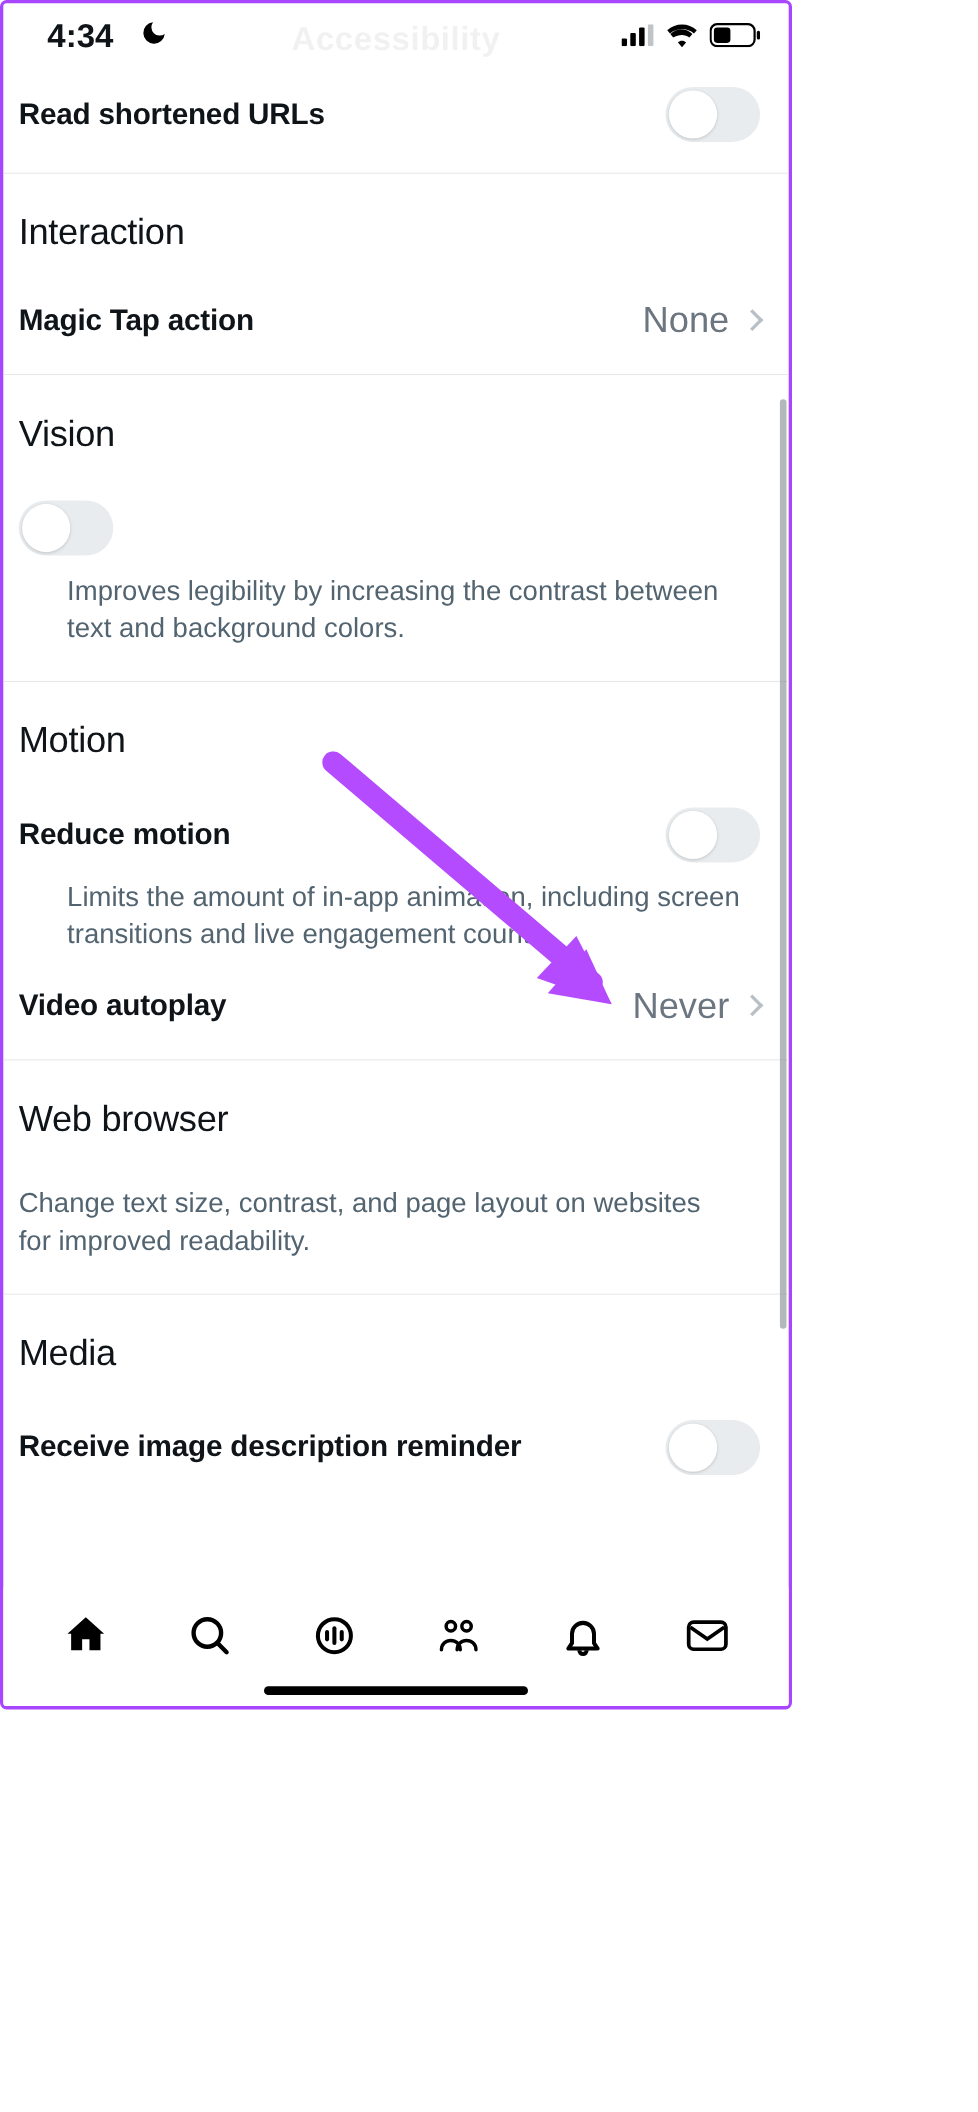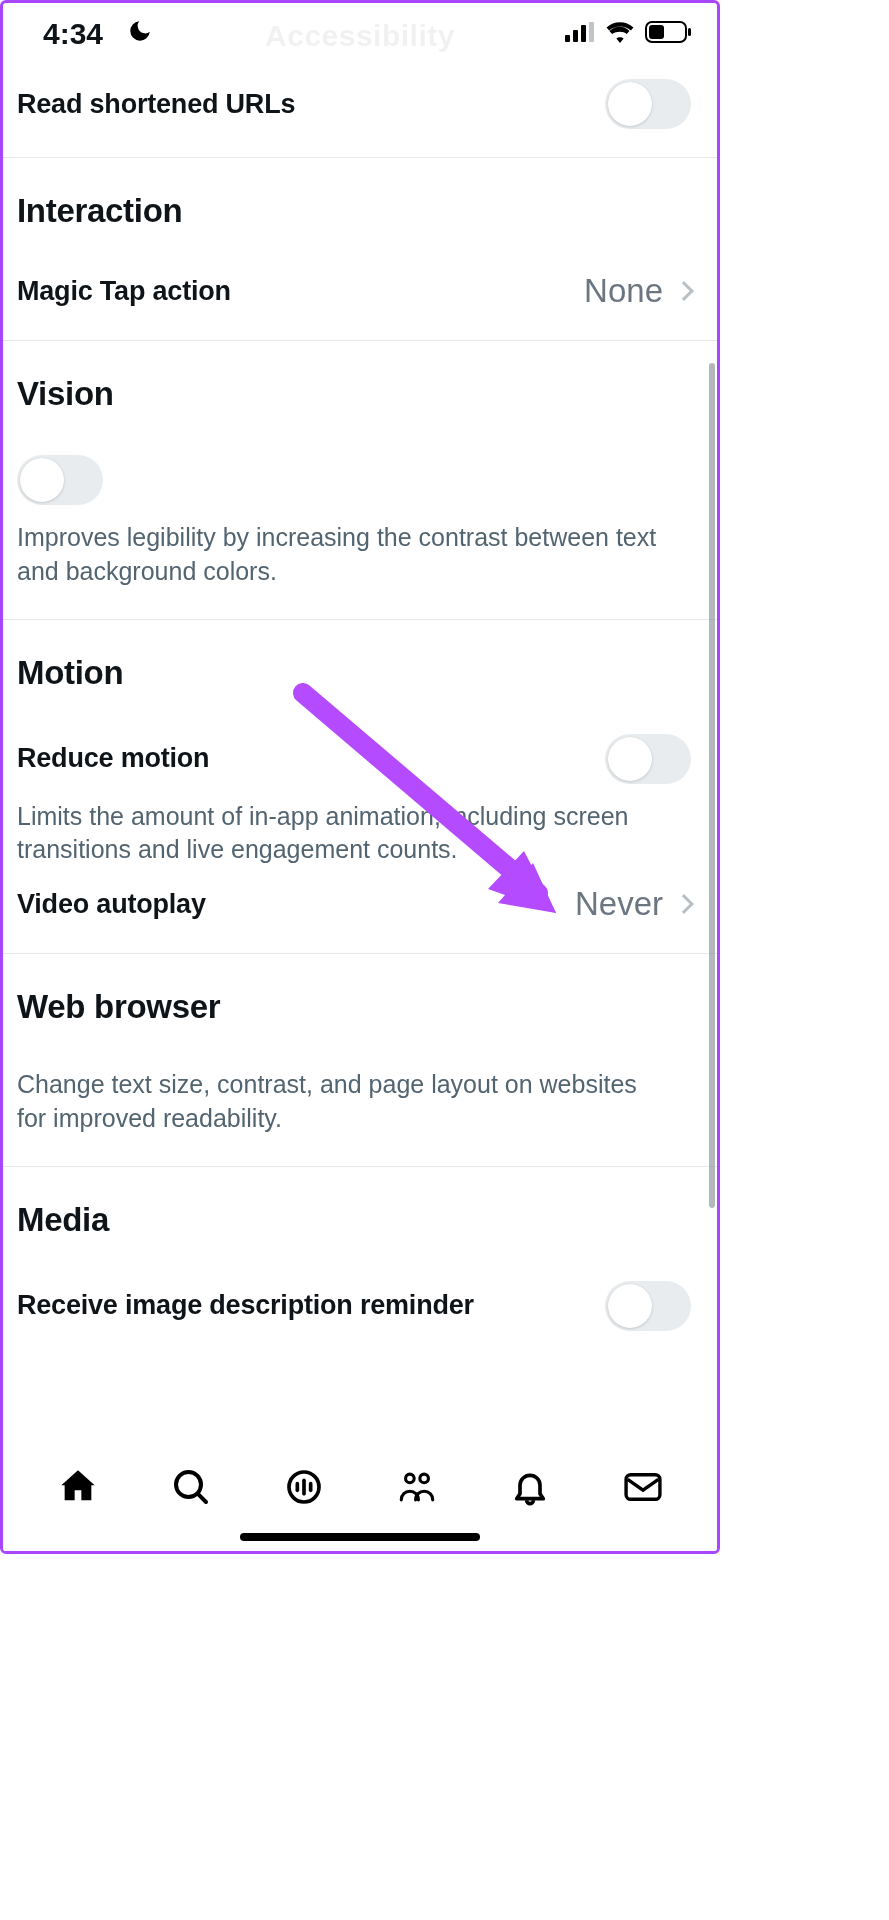--- a/index.html
+++ b/index.html
@@ -51,7 +51,7 @@
   }
   .section.first{border-top:none;padding-top:14px;padding-bottom:28px;}
   .section-title{
-    font-size:33px;font-weight:700;letter-spacing:-.3px;margin:0 0 42px 0;
+    font-size:33px;font-weight:400;letter-spacing:-.3px;margin:0 0 42px 0;
   }
   .row{
     display:flex;align-items:center;justify-content:space-between;gap:20px;

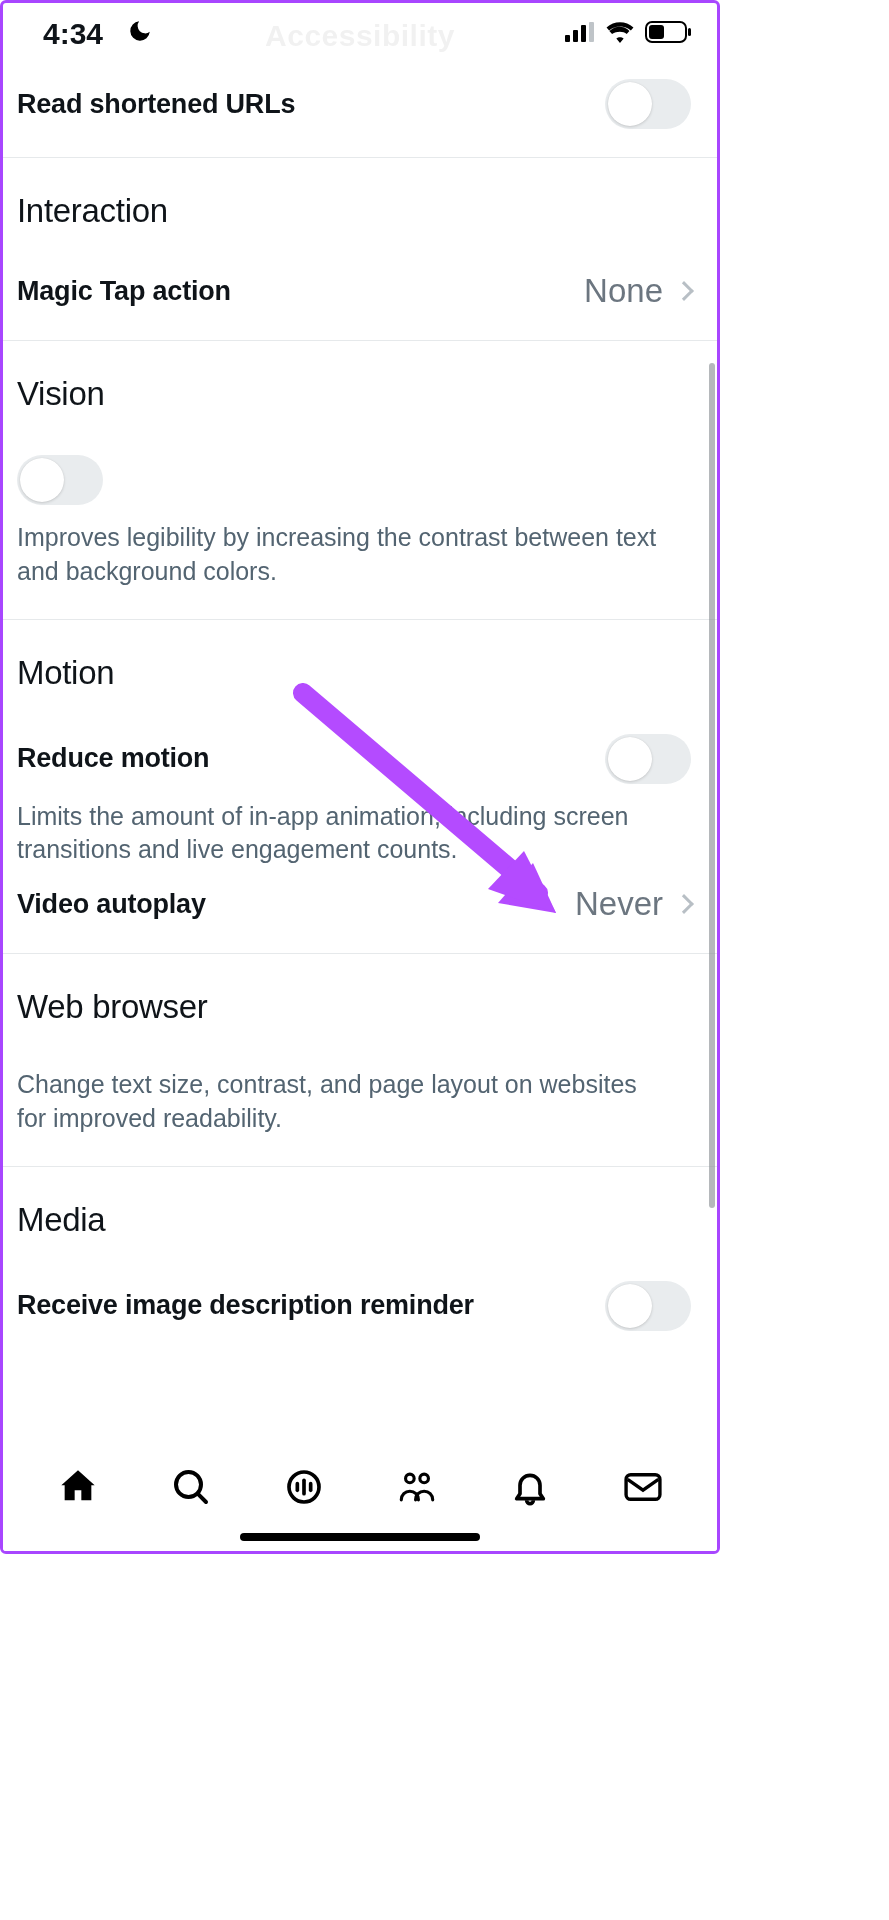--- a/index.html
+++ b/index.html
@@ -56,7 +56,7 @@
   .row{
     display:flex;align-items:center;justify-content:space-between;gap:20px;
   }
-  .row + .desc{margin-top:16px;}
+  .row + .desc{margin-top:16px;margin-left:44px;}
   .row-label{
     font-size:27px;font-weight:800;letter-spacing:-.2px;color:var(--text);
   }

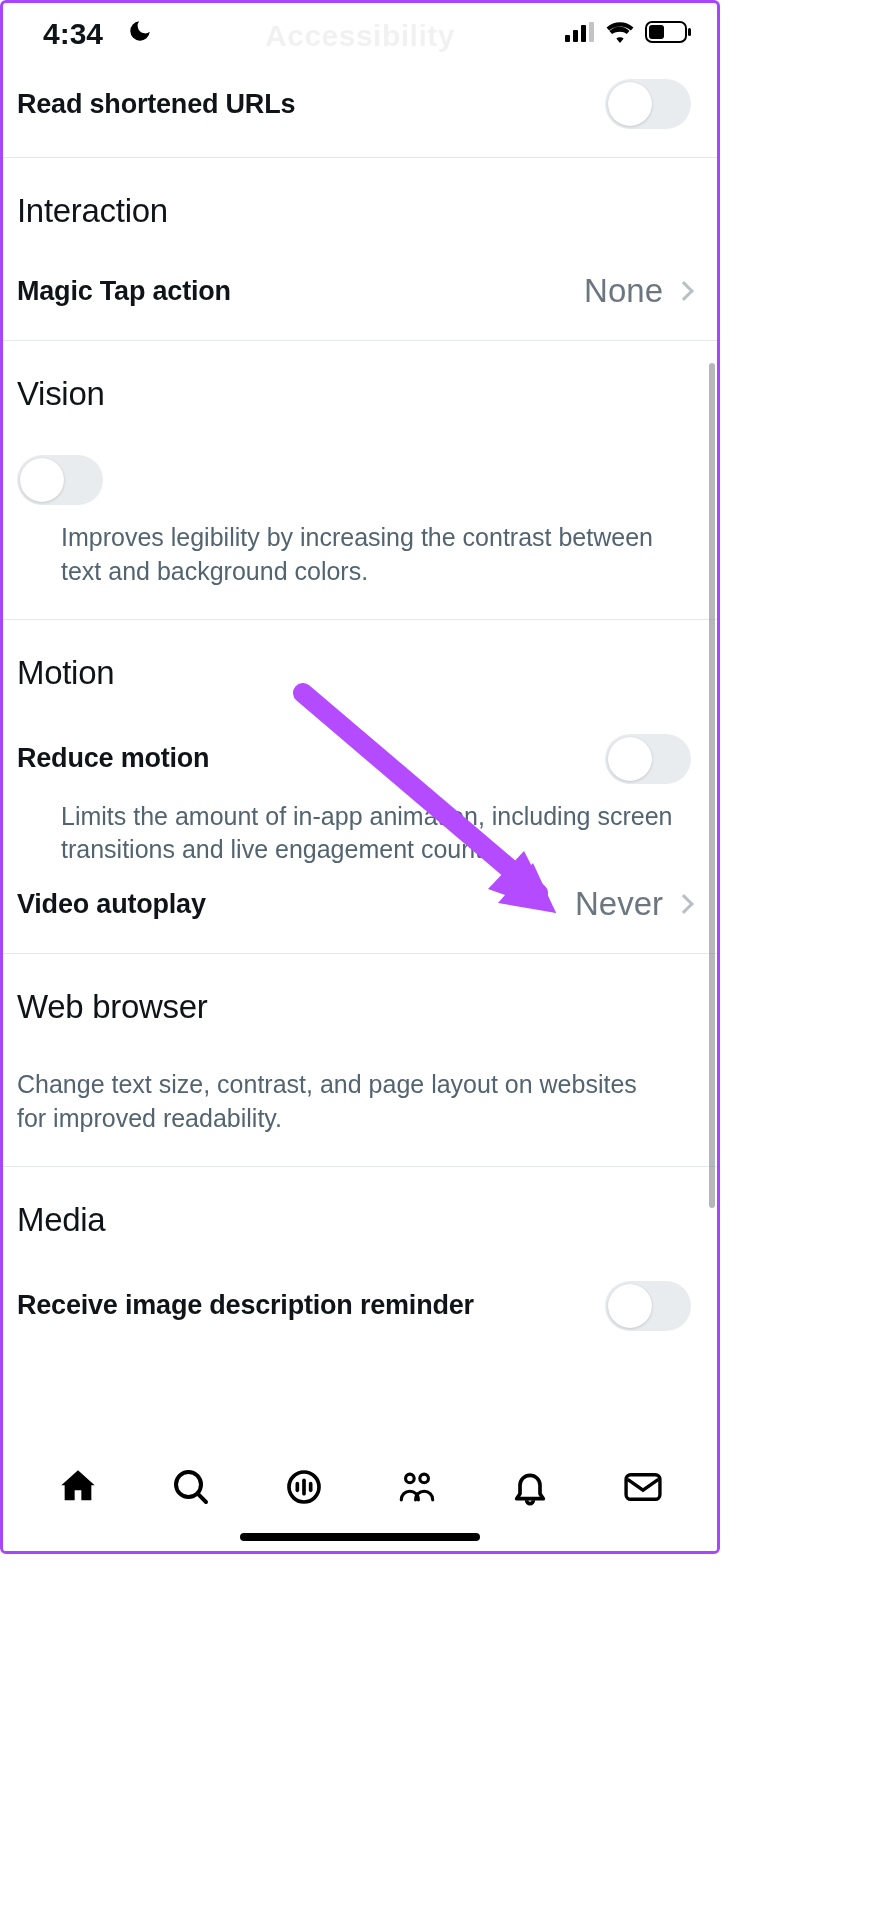--- a/index.html
+++ b/index.html
@@ -67,7 +67,7 @@
     font-size:25px;line-height:1.35;color:var(--muted);max-width:640px;
     font-weight:500;
   }
-  .stack{display:flex;flex-direction:column;gap:18px;justify-content:flex-end;}
+  .stack{display:flex;flex-direction:column;gap:28px;justify-content:flex-end;}
 
   
   .toggle{

